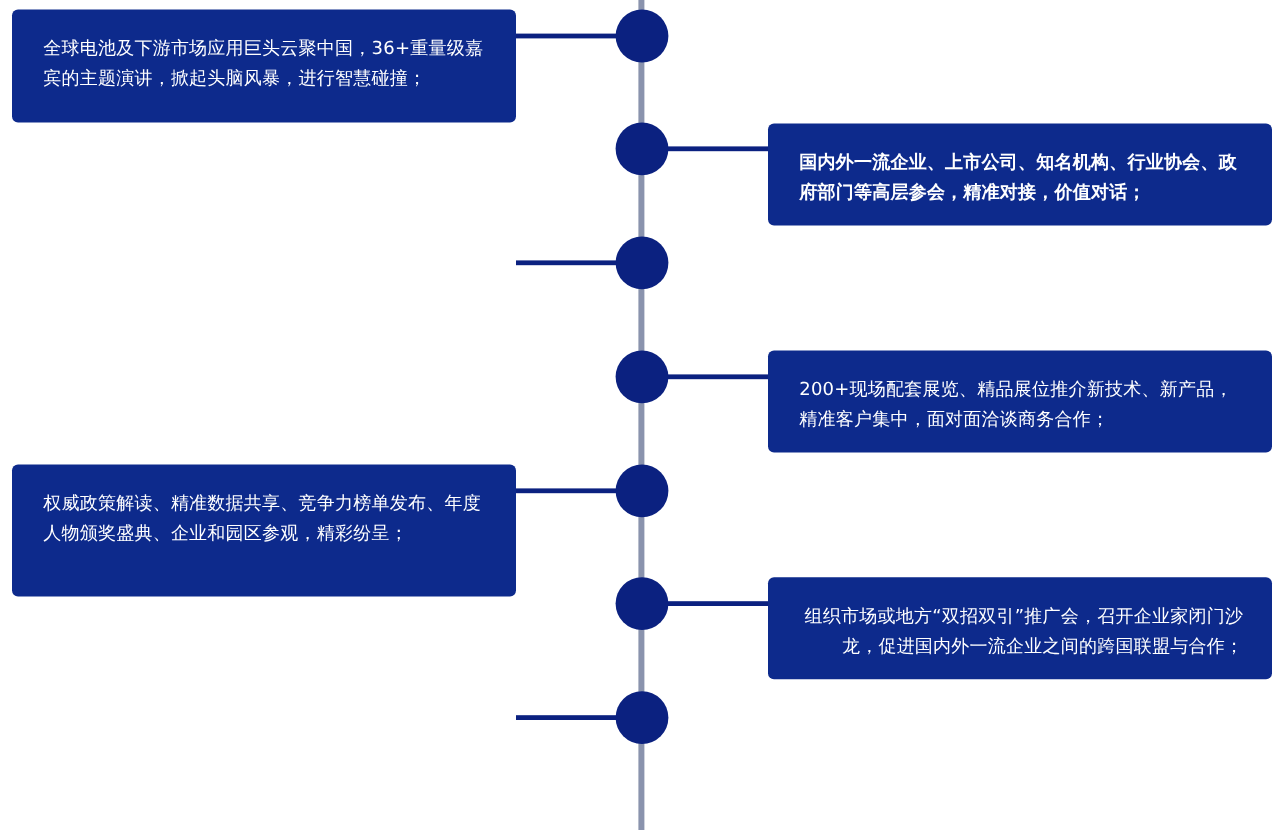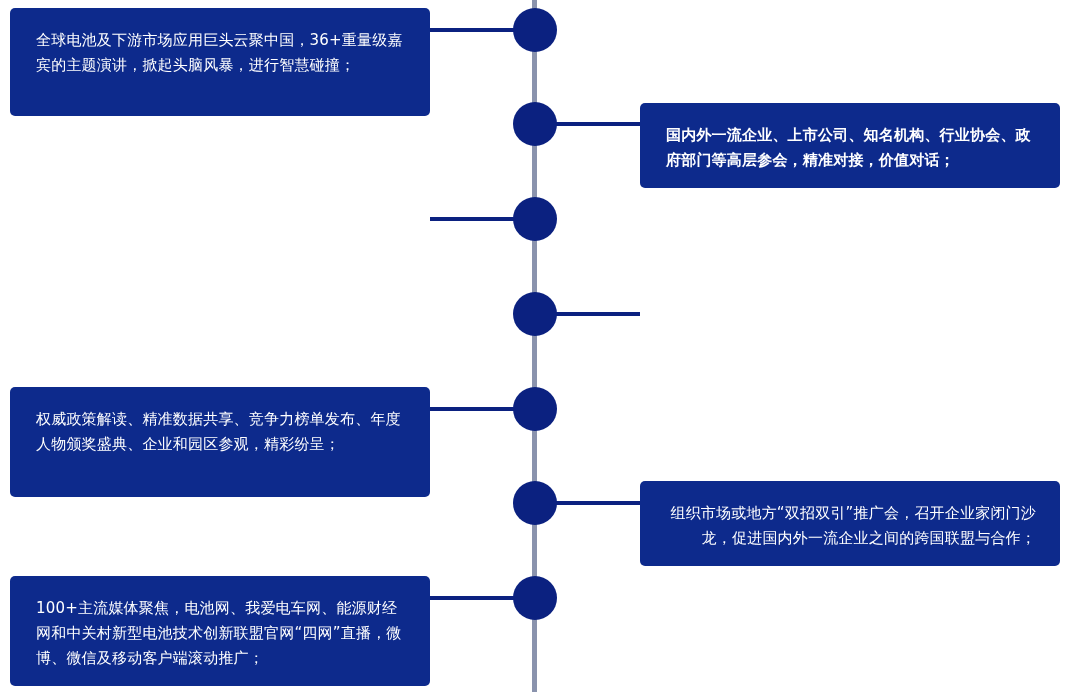--- a/index.html
+++ b/index.html
@@ -97,7 +97,7 @@
     <div class="connector left"></div>
     <div class="node-dot"></div>
   </div>
-  <div class="card left" style="top:8px;height:108px;">
+  <div class="card left" style="top:8px;height:94px;">
     <span class="card-text">全球电池及下游市场应用巨头云聚中国，36+重量级嘉宾的主题演讲，掀起头脑风暴，进行智慧碰撞；</span>
   </div>
 

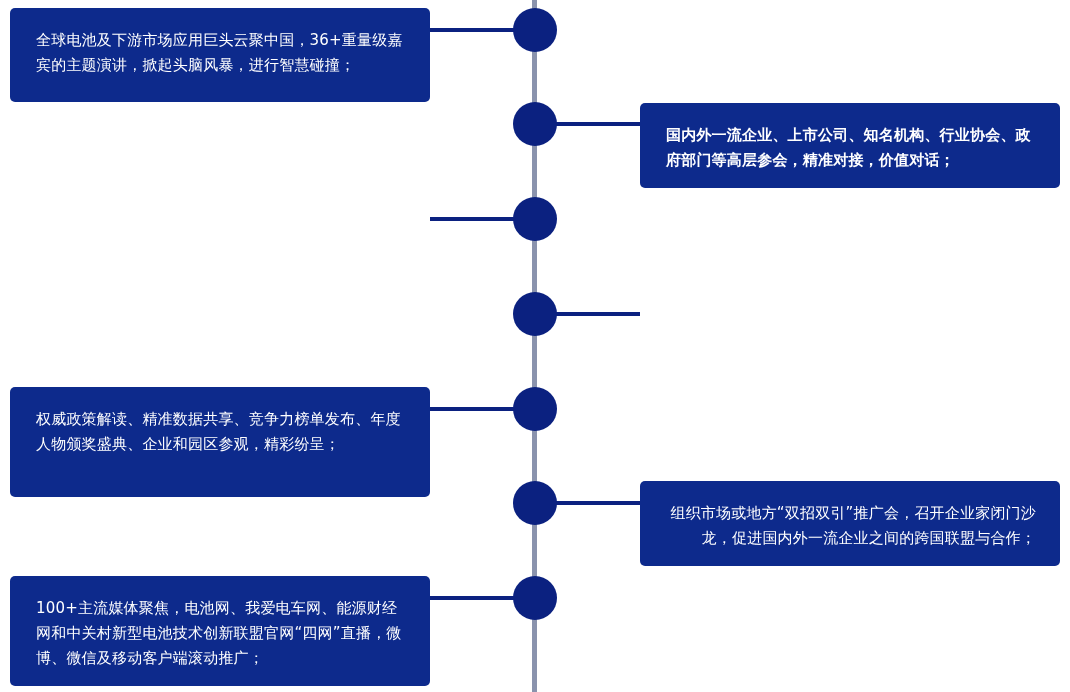--- a/index.html
+++ b/index.html
@@ -118,6 +118,9 @@
     <div class="connector right"></div>
     <div class="node-dot"></div>
   </div>
+  <div class="card right" style="top:292px;height:85px;">
+    <span class="card-text">200+现场配套展览、精品展位推介新技术、新产品，精准客户集中，面对面洽谈商务合作；</span>
+  </div>
 
   <div class="node-row" style="top:409px;">
     <div class="connector left"></div>

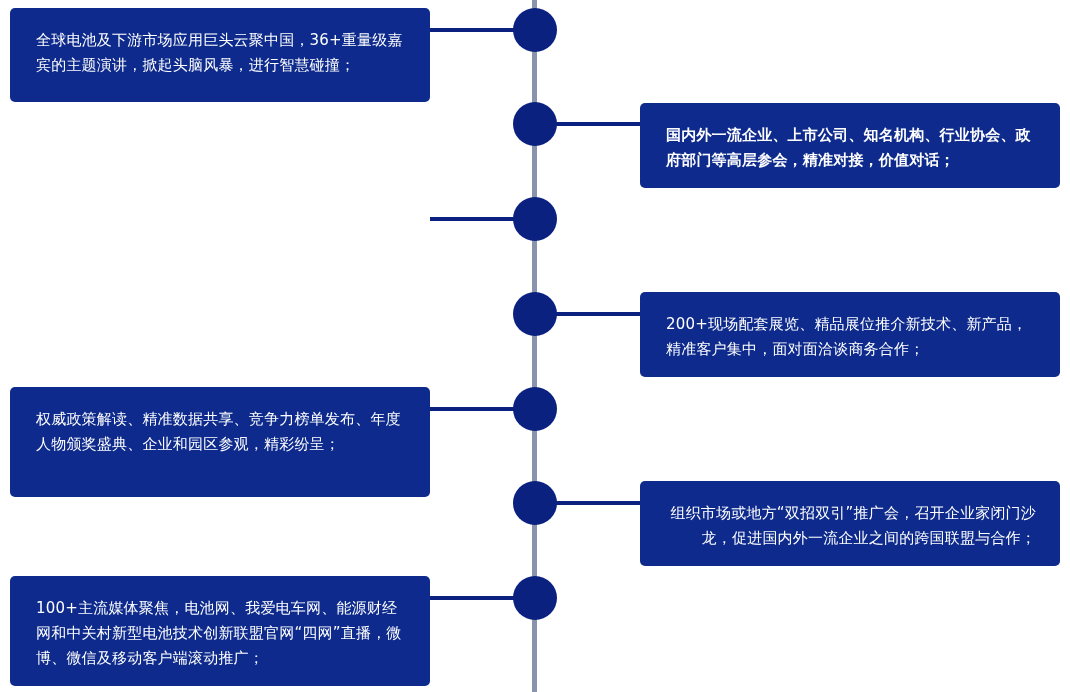--- a/index.html
+++ b/index.html
@@ -142,9 +142,6 @@
     <div class="connector left"></div>
     <div class="node-dot"></div>
   </div>
-  <div class="card left" style="top:576px;height:110px;">
-    <span class="card-text">100+主流媒体聚焦，电池网、我爱电车网、能源财经网和中关村新型电池技术创新联盟官网“四网”直播，微博、微信及移动客户端滚动推广；</span>
-  </div>
 
 </div>
 

